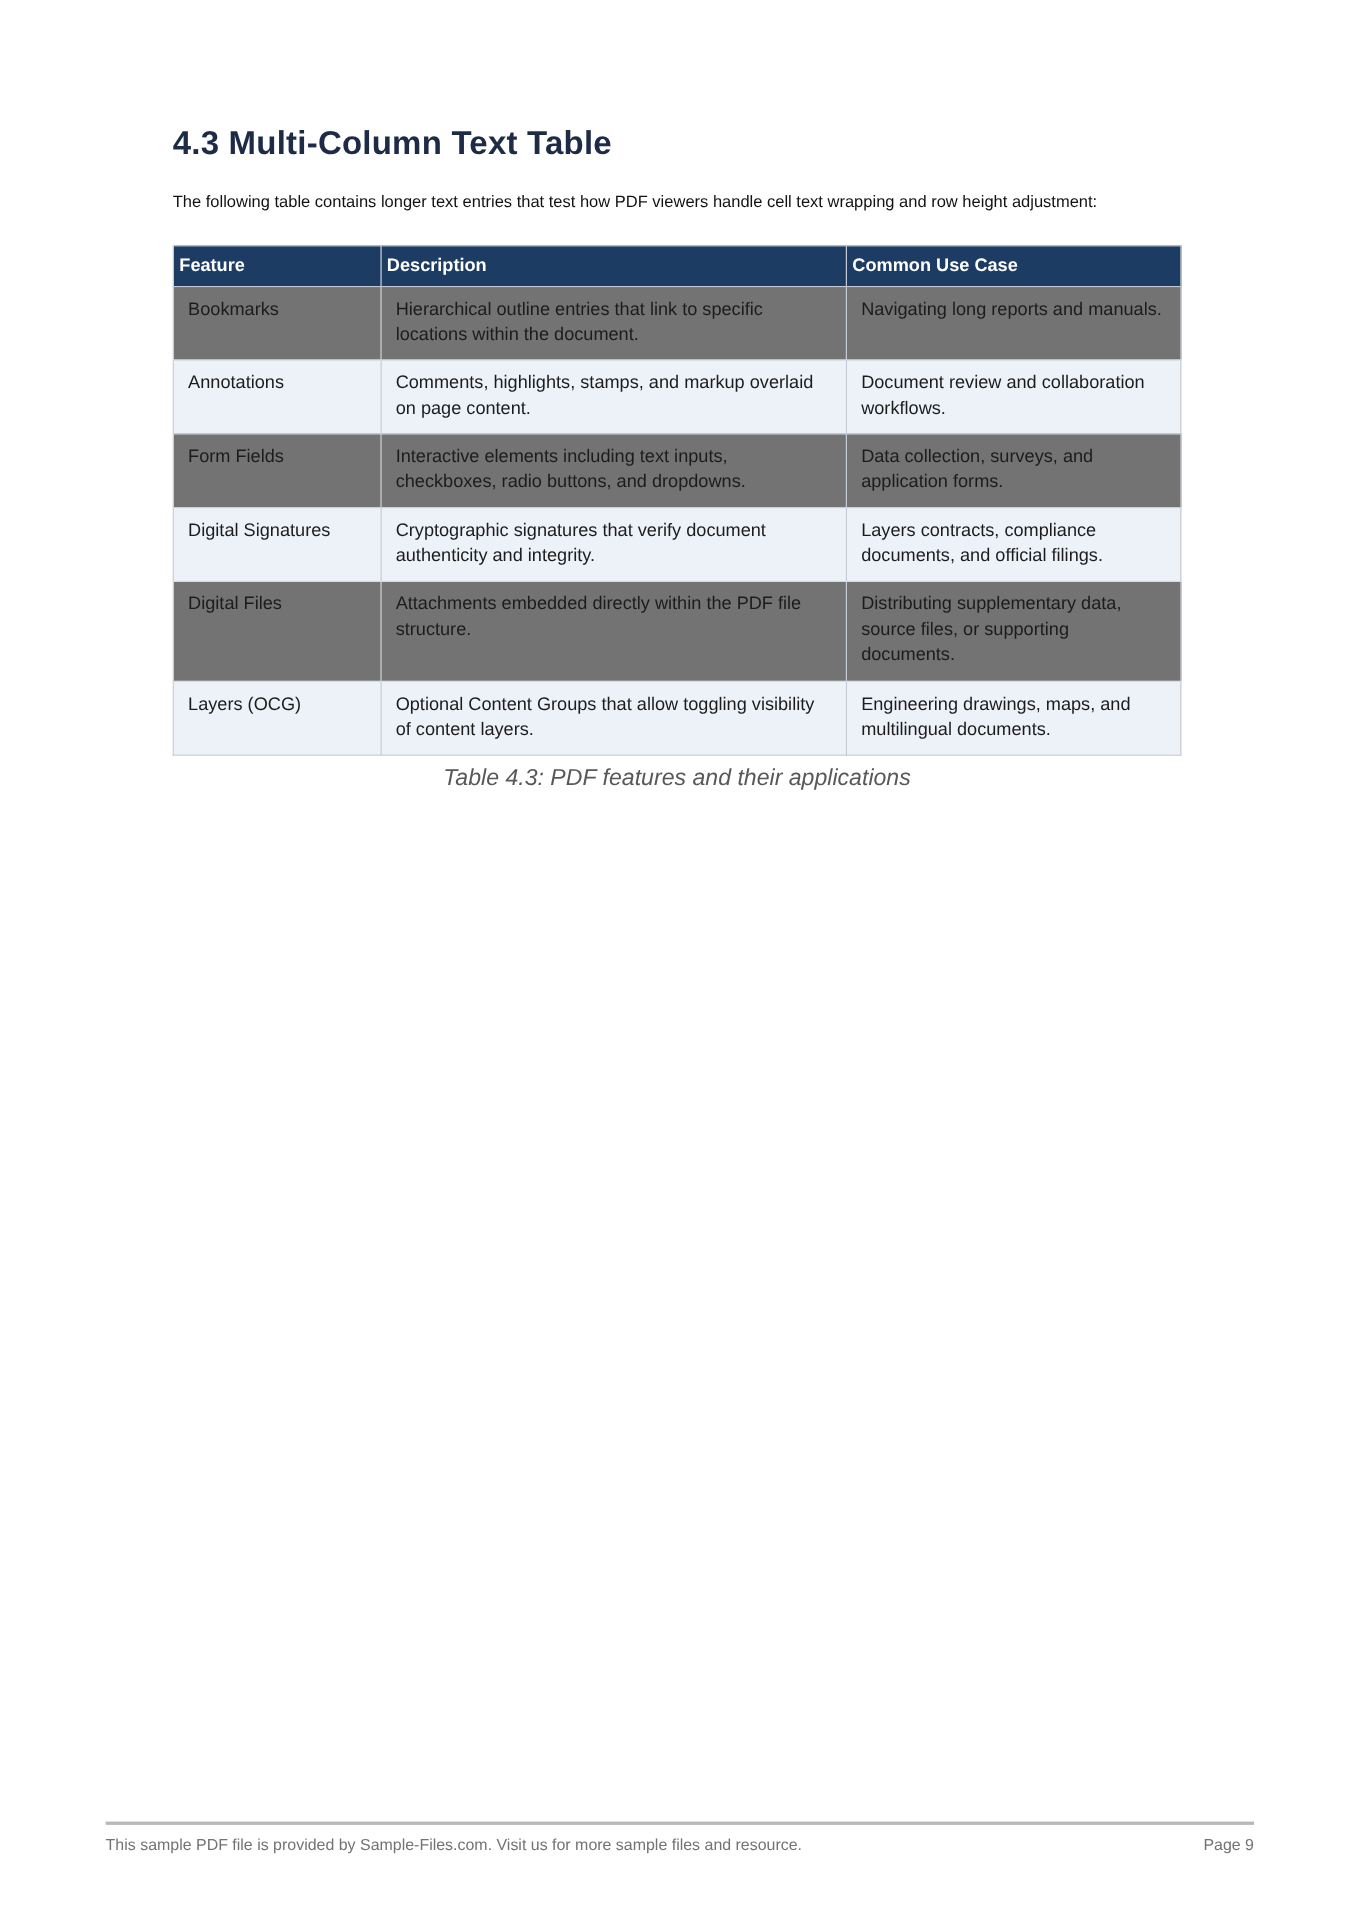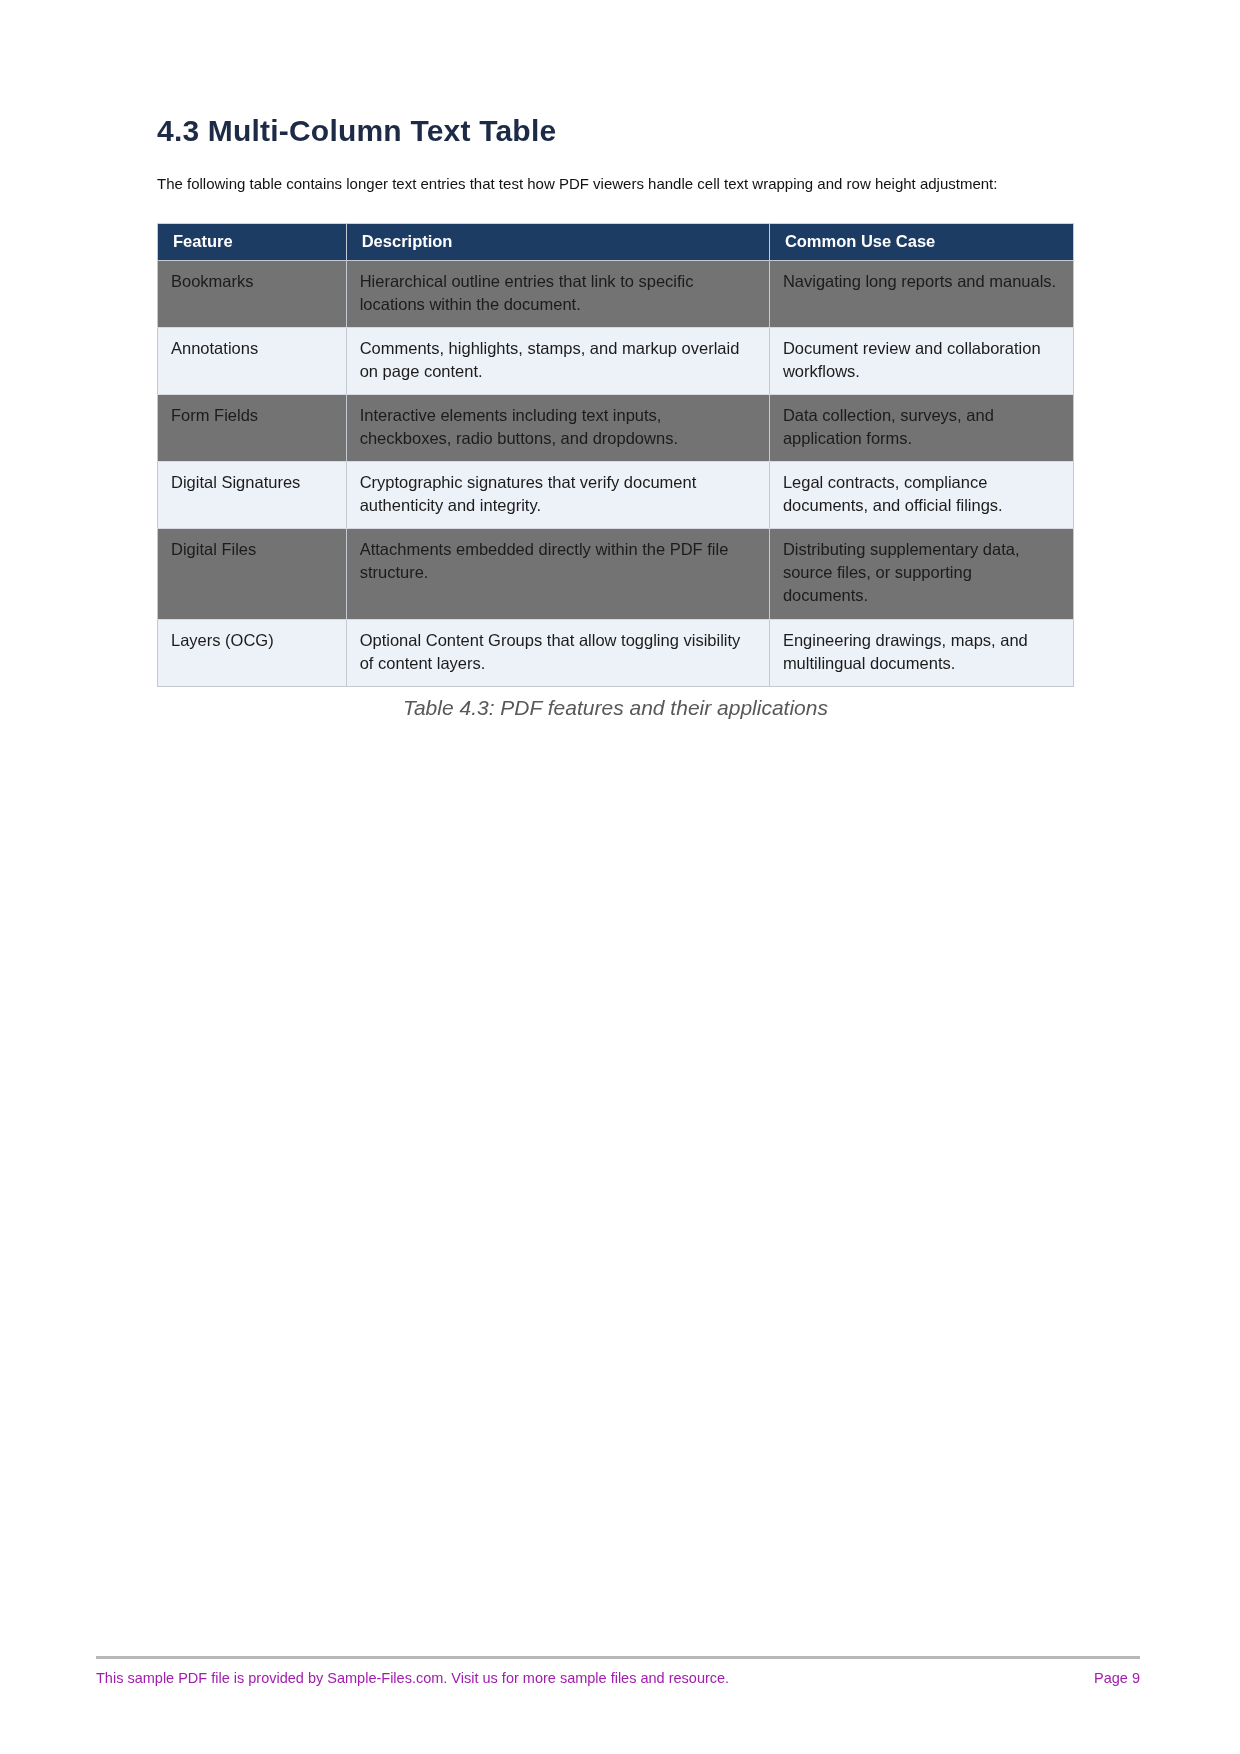--- a/index.html
+++ b/index.html
@@ -53,7 +53,7 @@
     font-size: 16.5px;
     font-weight: bold;
     text-align: left;
-    padding: 8px 12px 9px 15px;
+    padding: 8px 12px 9px 5px;
     border: 1px solid #c3c9d2;
     border-top-color: #cfd4db;
   }

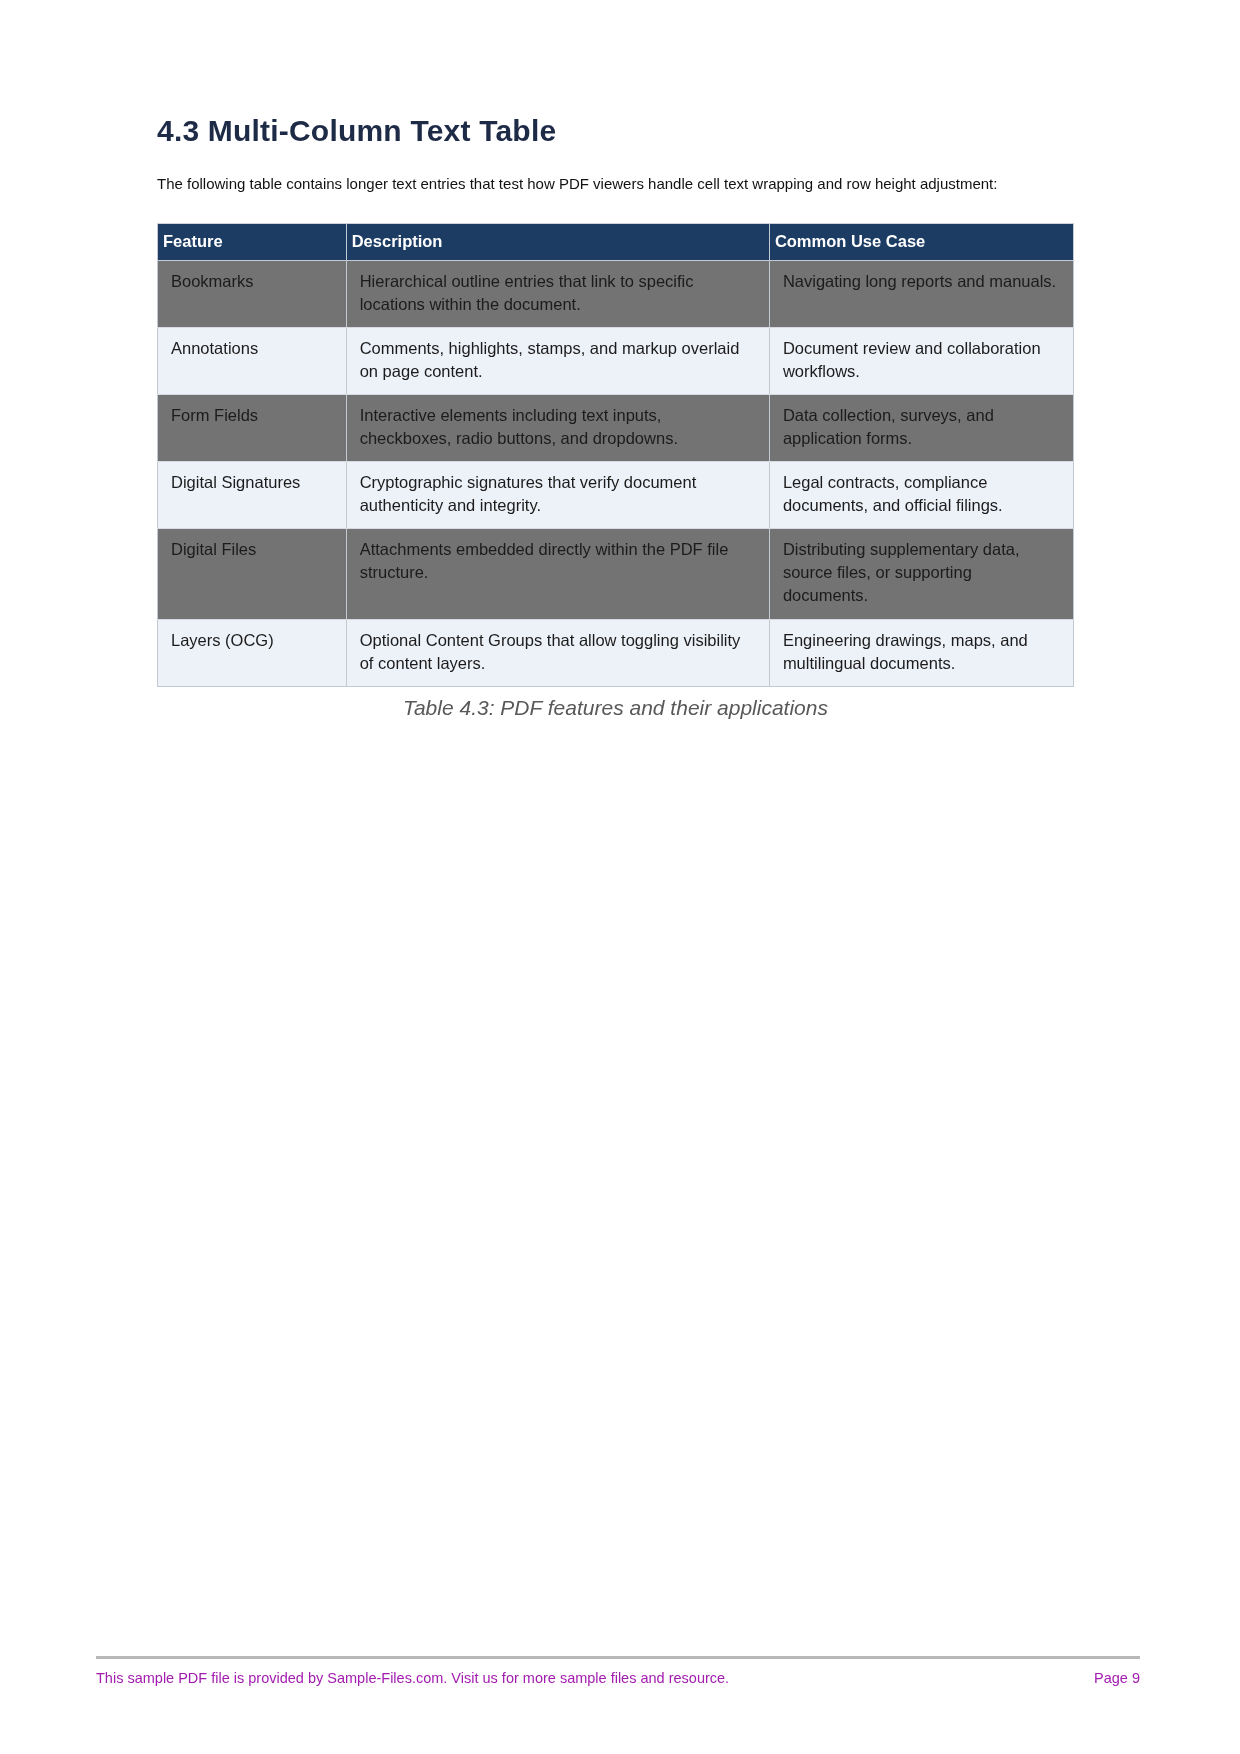--- a/index.html
+++ b/index.html
@@ -146,7 +146,7 @@
         <tr>
           <td>Digital Signatures</td>
           <td>Cryptographic signatures that verify document authenticity and integrity.</td>
-          <td>Legal contracts, compliance documents, and official filings.</td>
+          <td>Layers contracts, compliance documents, and official filings.</td>
         </tr>
         <tr>
           <td>Digital Files</td>

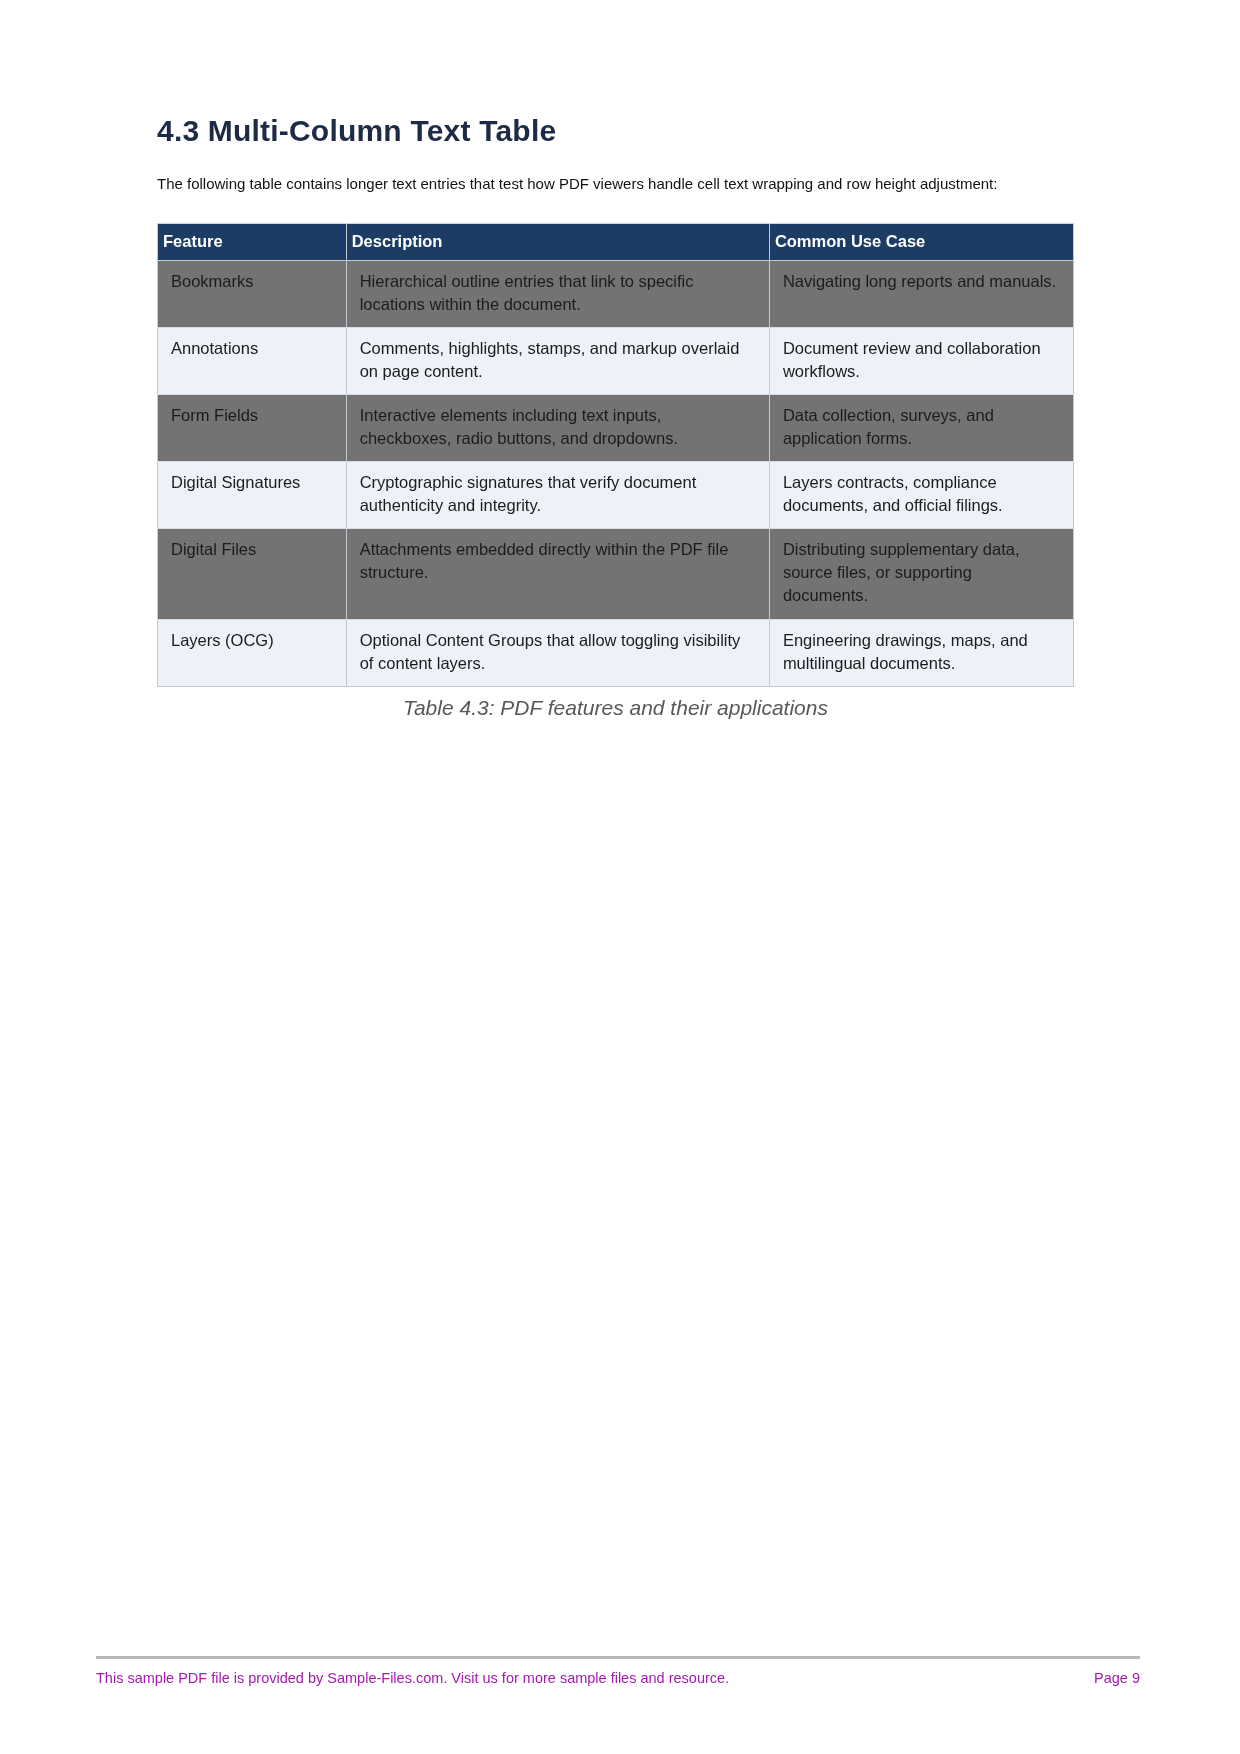--- a/index.html
+++ b/index.html
@@ -100,7 +100,7 @@
     justify-content: space-between;
     align-items: baseline;
     font-size: 14.5px;
-    color: #a21caf;
+    color: #737373;
   }
 </style>
 </head>

